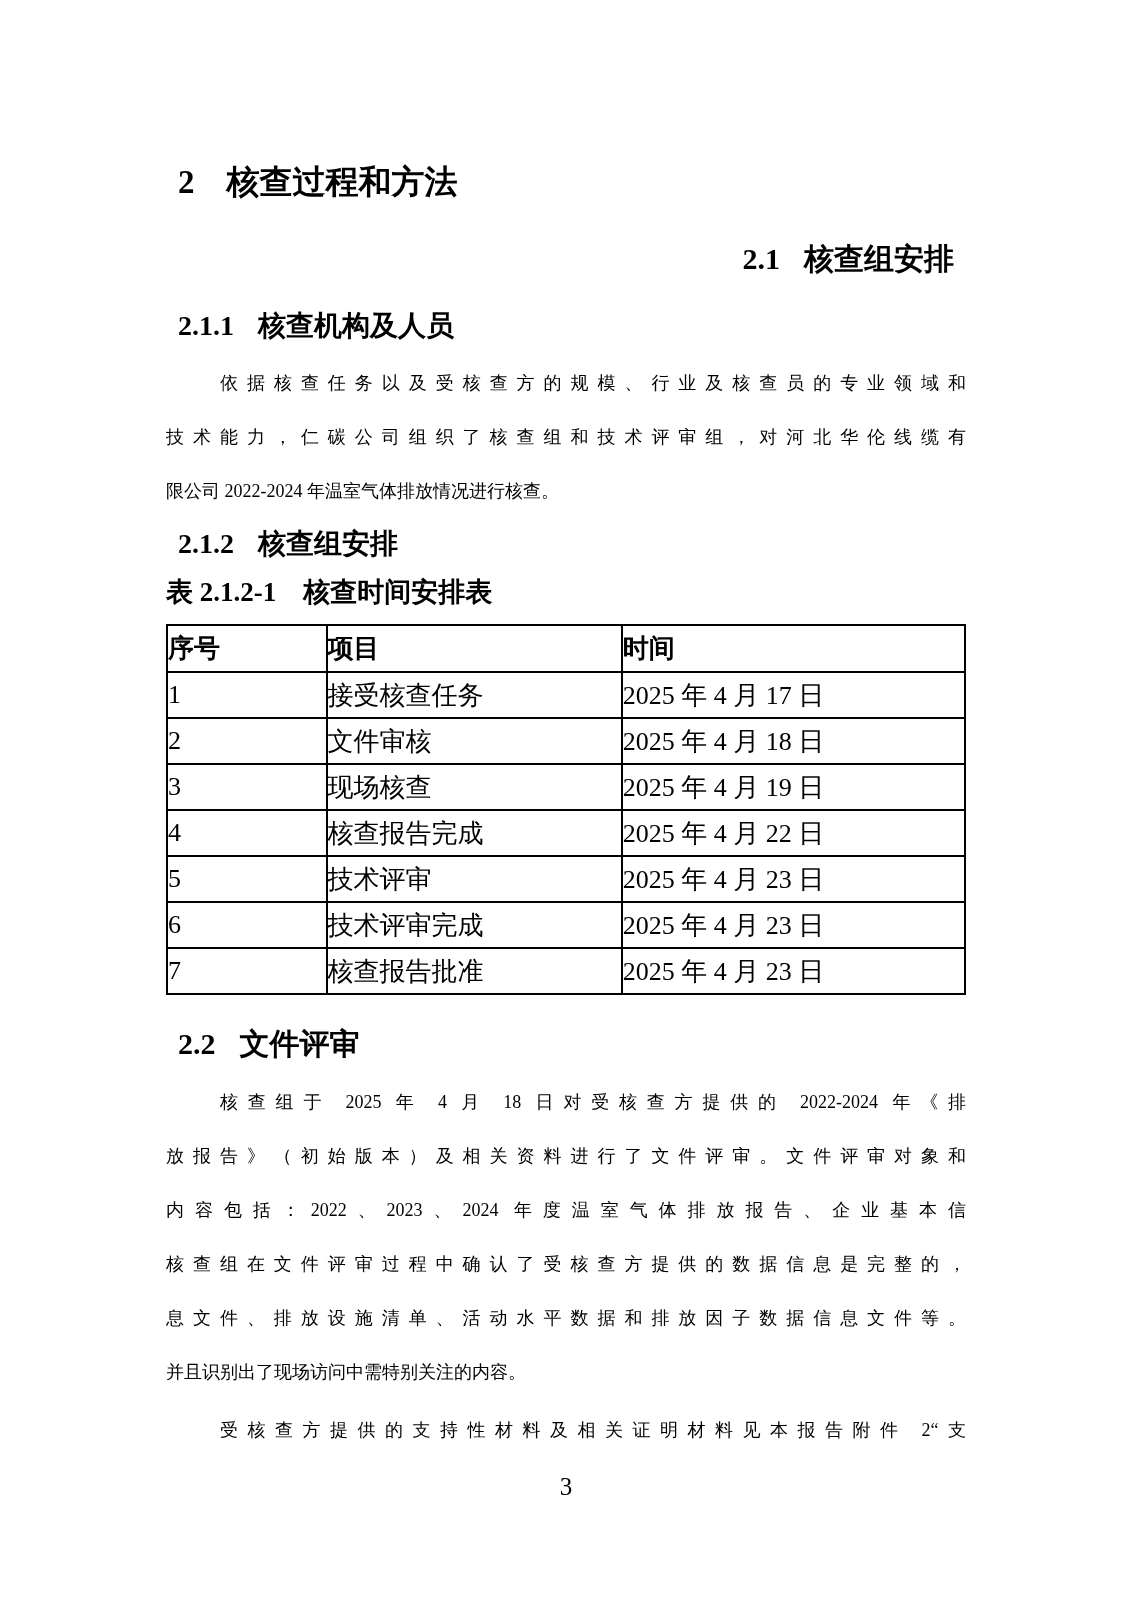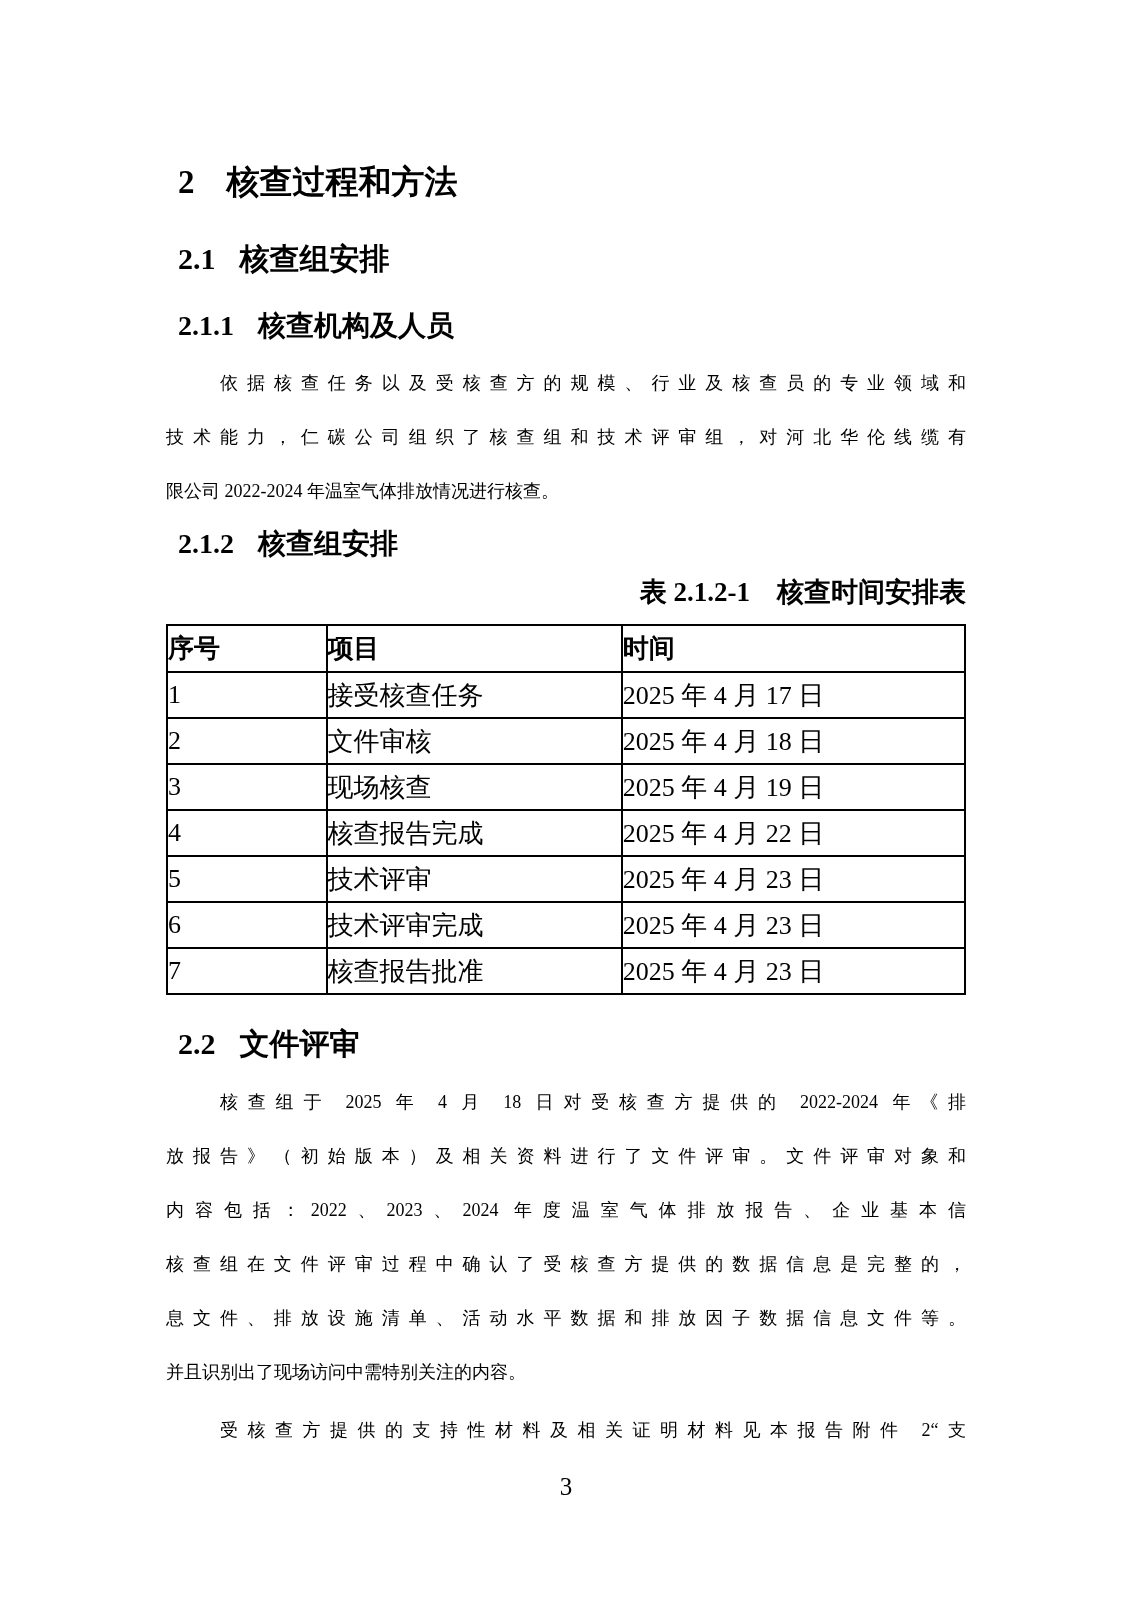--- a/index.html
+++ b/index.html
@@ -31,7 +31,7 @@
   .h-sub3  { font-size: 28px; line-height: 36px; }
   .hnum-wide  { display: inline-block; margin-right: 32px; }
   .hnum       { display: inline-block; margin-right: 24px; }
-  .mt-h21  { margin-top: 38px; }
+  .mt-h21  { margin-top: 38px; text-align: right; }
   .mt-h211 { margin-top: 30px; }
   .mt-h212 { margin-top: 8px; }
   .mt-h22  { margin-top: 30px; }

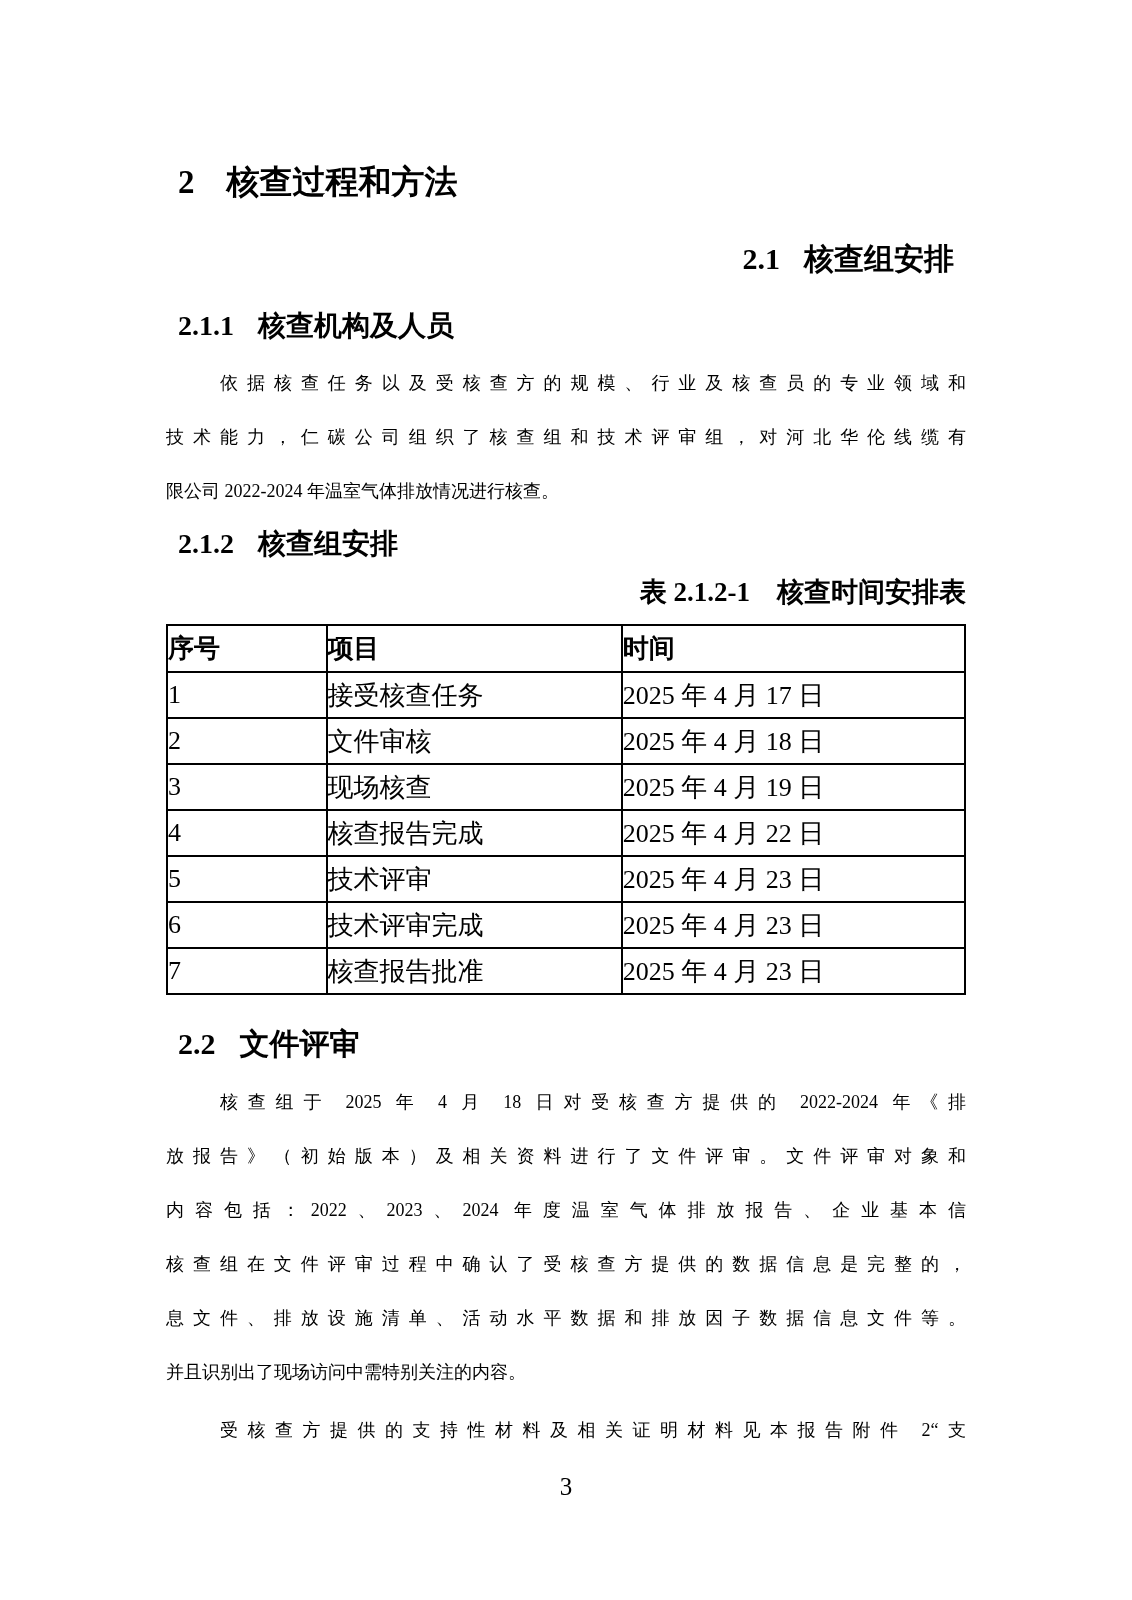--- a/index.html
+++ b/index.html
@@ -56,7 +56,7 @@
     margin-top: 12px;
     font-size: 27px;
     font-weight: bold;
-    text-align: right;
+    text-align: left;
     line-height: 36px;
   }
   table.schedule {

